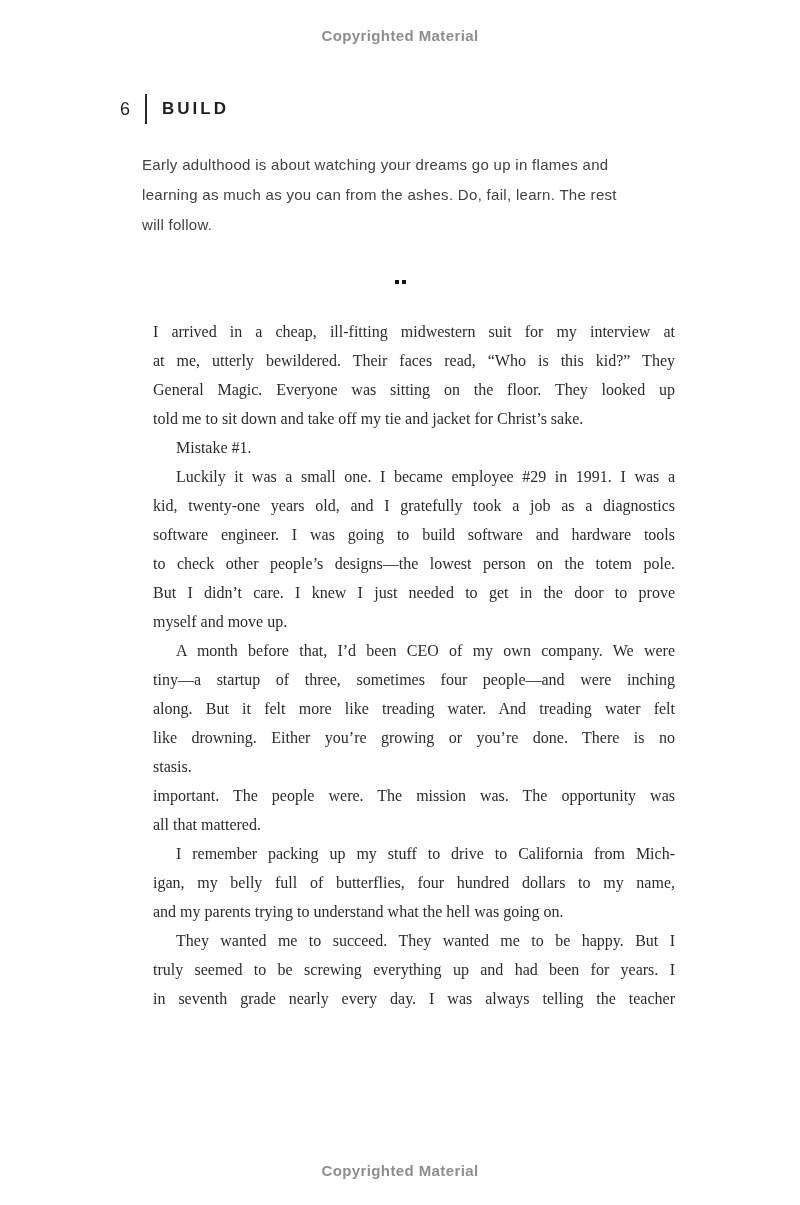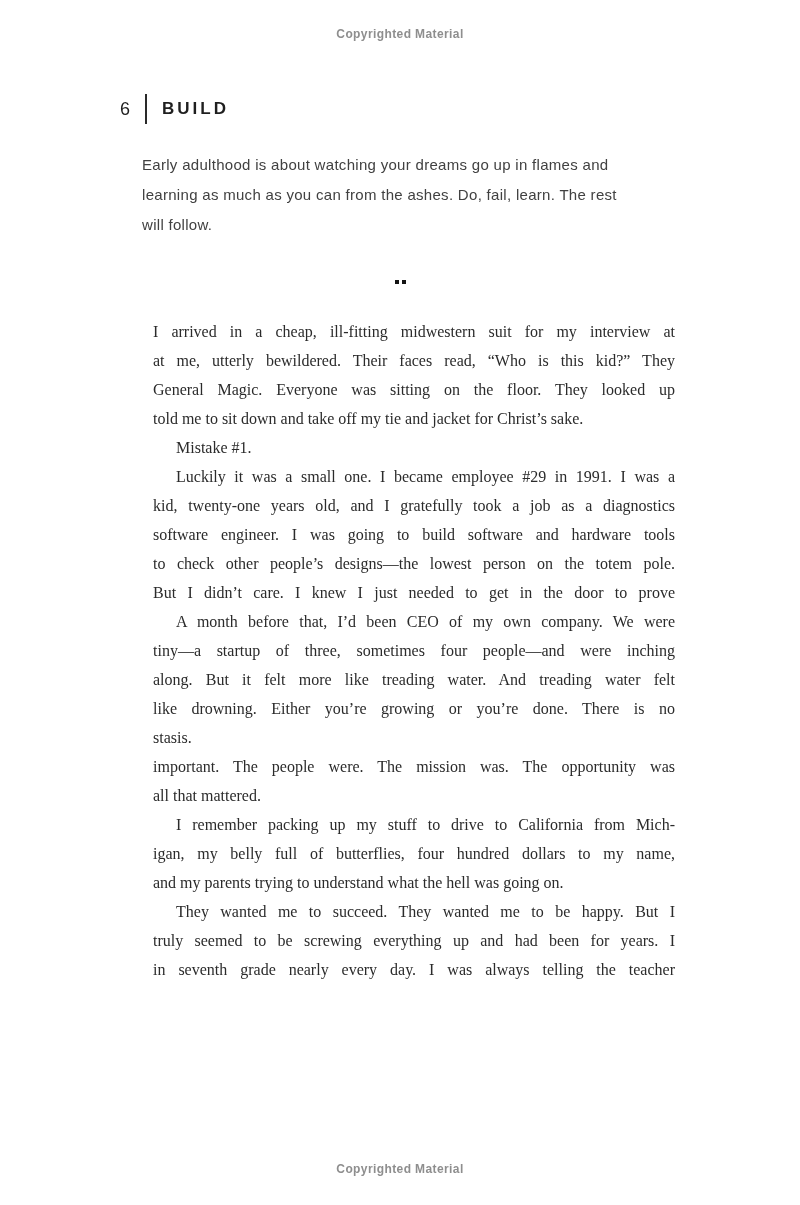--- a/index.html
+++ b/index.html
@@ -18,7 +18,7 @@
     width: 800px;
     text-align: center;
     font-family: "Liberation Sans", sans-serif;
-    font-size: 12px;
+    font-size: 15px;
     font-weight: 700;
     letter-spacing: 0.4px;
     color: #8e8e8e;

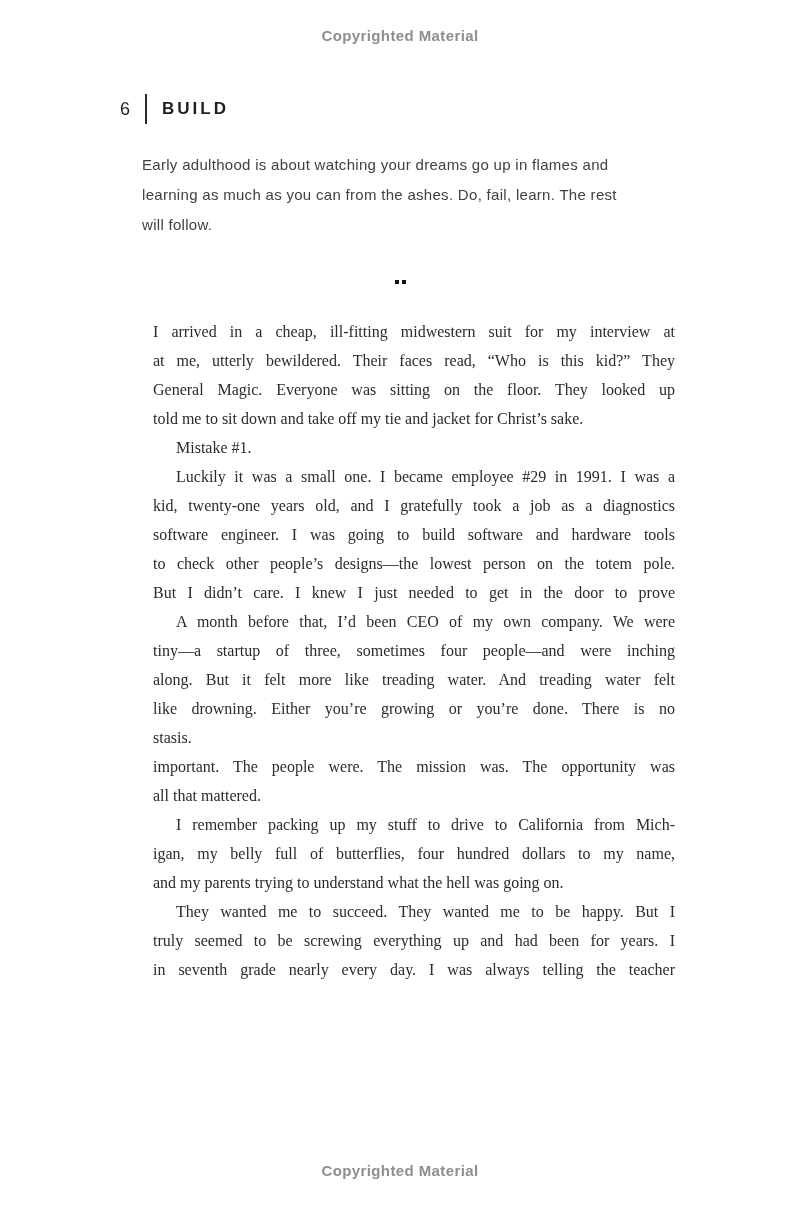--- a/index.html
+++ b/index.html
@@ -143,6 +143,7 @@
       <div class="bline">software engineer. I was going to build software and hardware tools</div>
       <div class="bline">to check other people’s designs—the lowest person on the totem pole.</div>
       <div class="bline">But I didn’t care. I knew I just needed to get in the door to prove</div>
+      <div class="bline lastline">myself and move up.</div>
       <div class="bline indent">A month before that, I’d been CEO of my own company. We were</div>
       <div class="bline">tiny—a startup of three, sometimes four people—and were inching</div>
       <div class="bline">along. But it felt more like treading water. And treading water felt</div>

